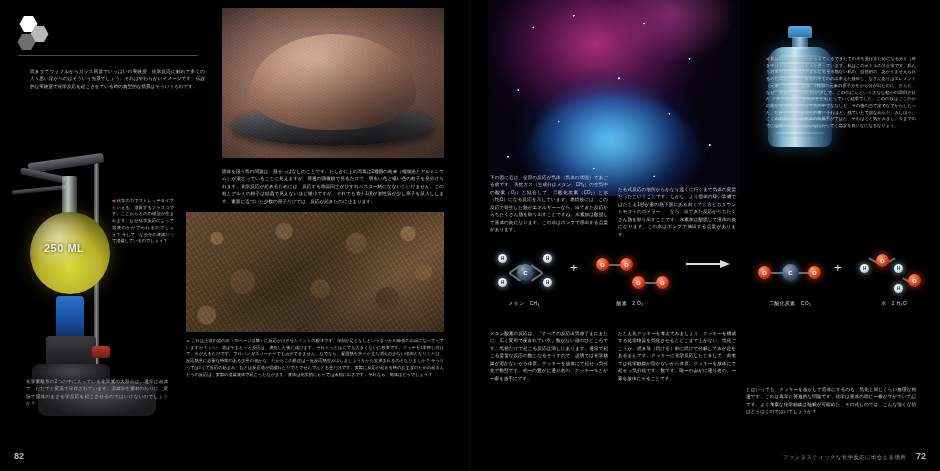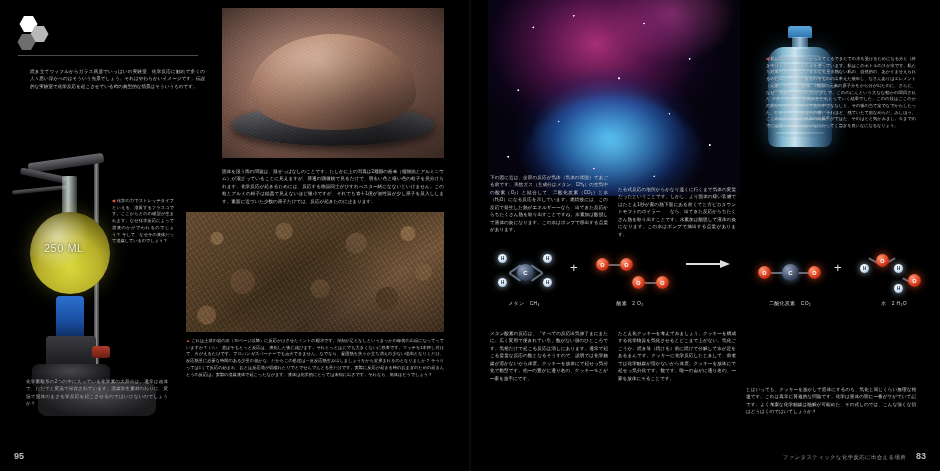--- a/index.html
+++ b/index.html
@@ -206,7 +206,7 @@
   }
   .flask-label {
     position: absolute; left: 34px; top: 92px;
-    font-size: 11px; font-weight: normal; color: #f2f2d0;
+    font-size: 11px; font-weight: bold; color: #f2f2d0;
     letter-spacing: 0.5px;
     text-shadow: 0 0 3px rgba(0,0,0,0.8);
   }

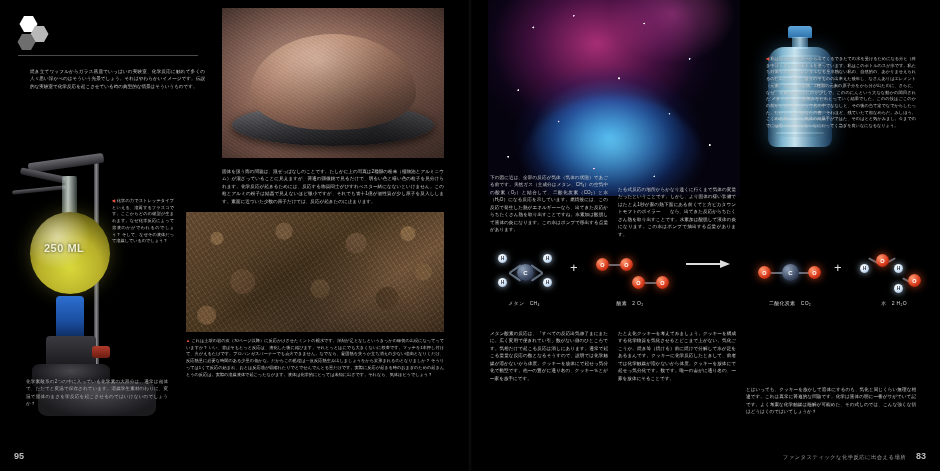--- a/index.html
+++ b/index.html
@@ -466,7 +466,7 @@
 
     <div class="bodytext dim" style="left:26px; top:378px; width:142px;">化学素敵系の2つの中に入っている化学素の大器分は、通常は超体で、ただでと変温で保存されています。溶媒学生素材のわりに、変温で固体のまさを学反応を起こさせるのではいけないのでしょうか？</div>
 
-    <div class="folio folio-left">95</div>
+    <div class="folio folio-left">82</div>
   </div>
 
   <div class="page-right">

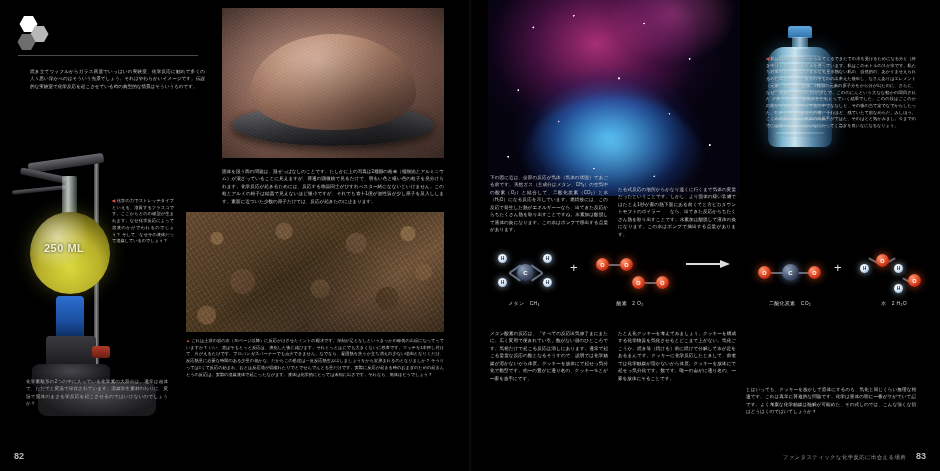--- a/index.html
+++ b/index.html
@@ -552,7 +552,7 @@
 
     <div class="bodytext" style="left:276px; top:386px; width:170px;">とはいっても、クッキーを放かして溶体にするのも、気化と同じくらい無理な相違です。これは真常に普遍的な問題です。化学は液体の明に一番がサがでいて記です。よく考案な化学触媒は融解が可能めた、その式しのでは、こんな強くな切はどうはくのではいてしょうか？</div>
 
-    <div class="folio folio-right">83</div>
+    <div class="folio folio-right">72</div>
     <div class="footer-title">ファンタスティックな化学反応に出会える場所</div>
   </div>
 

